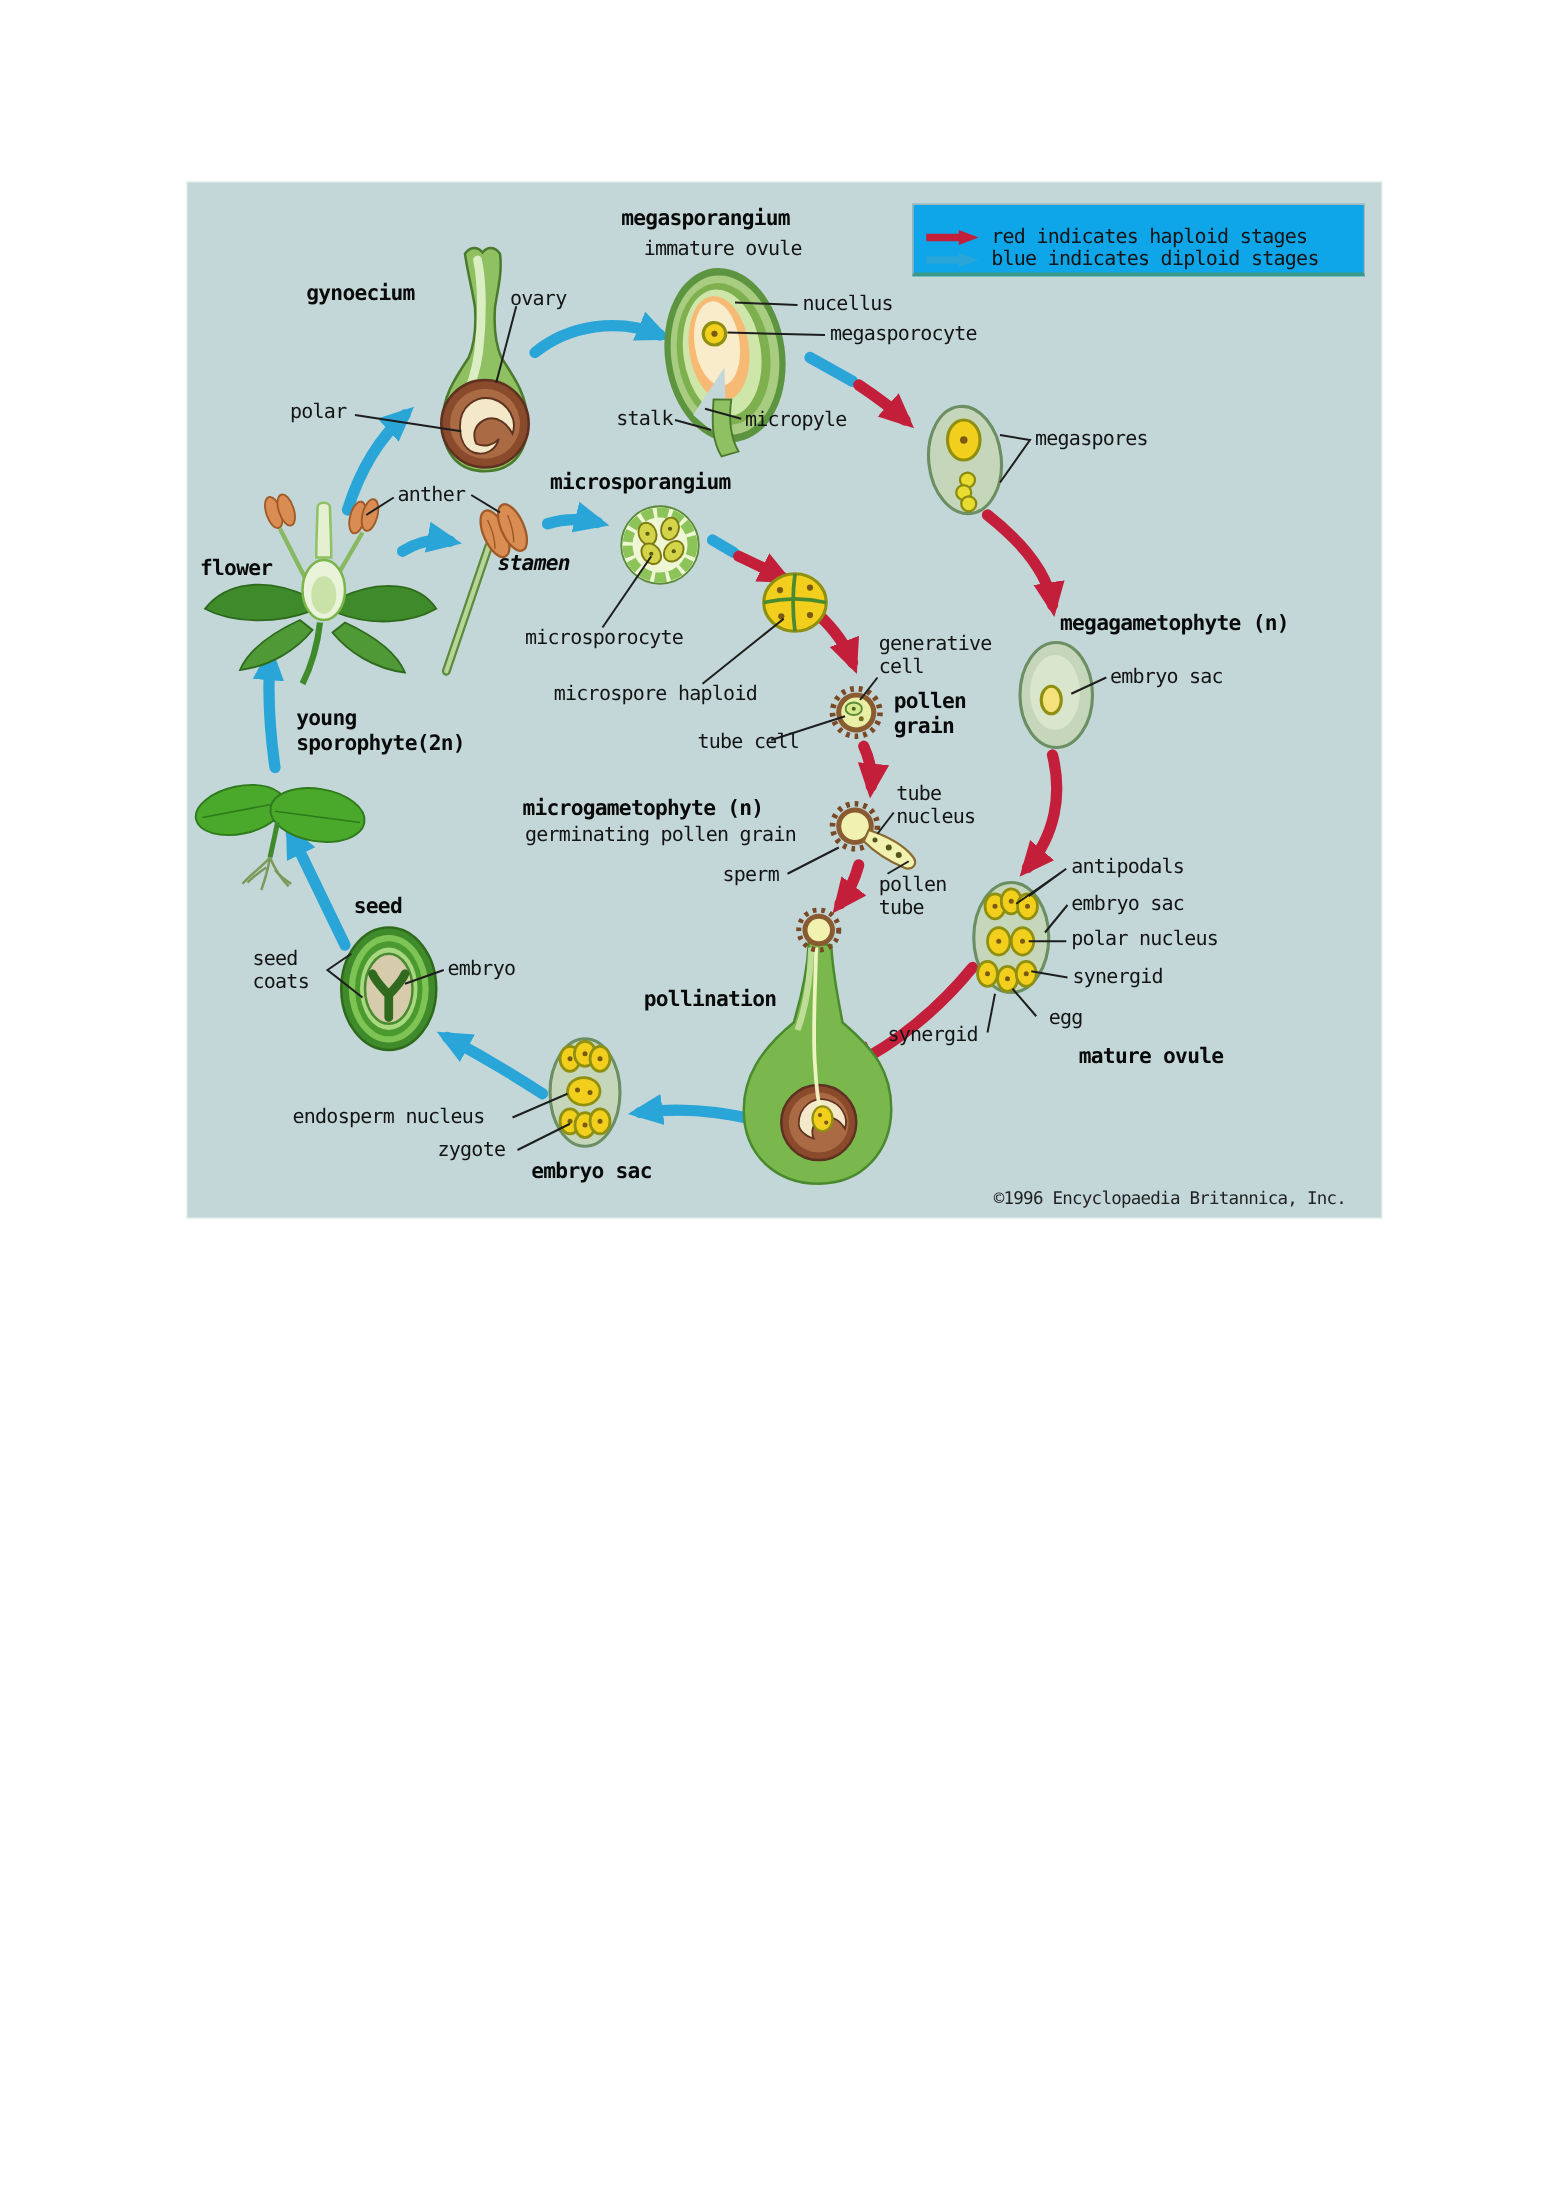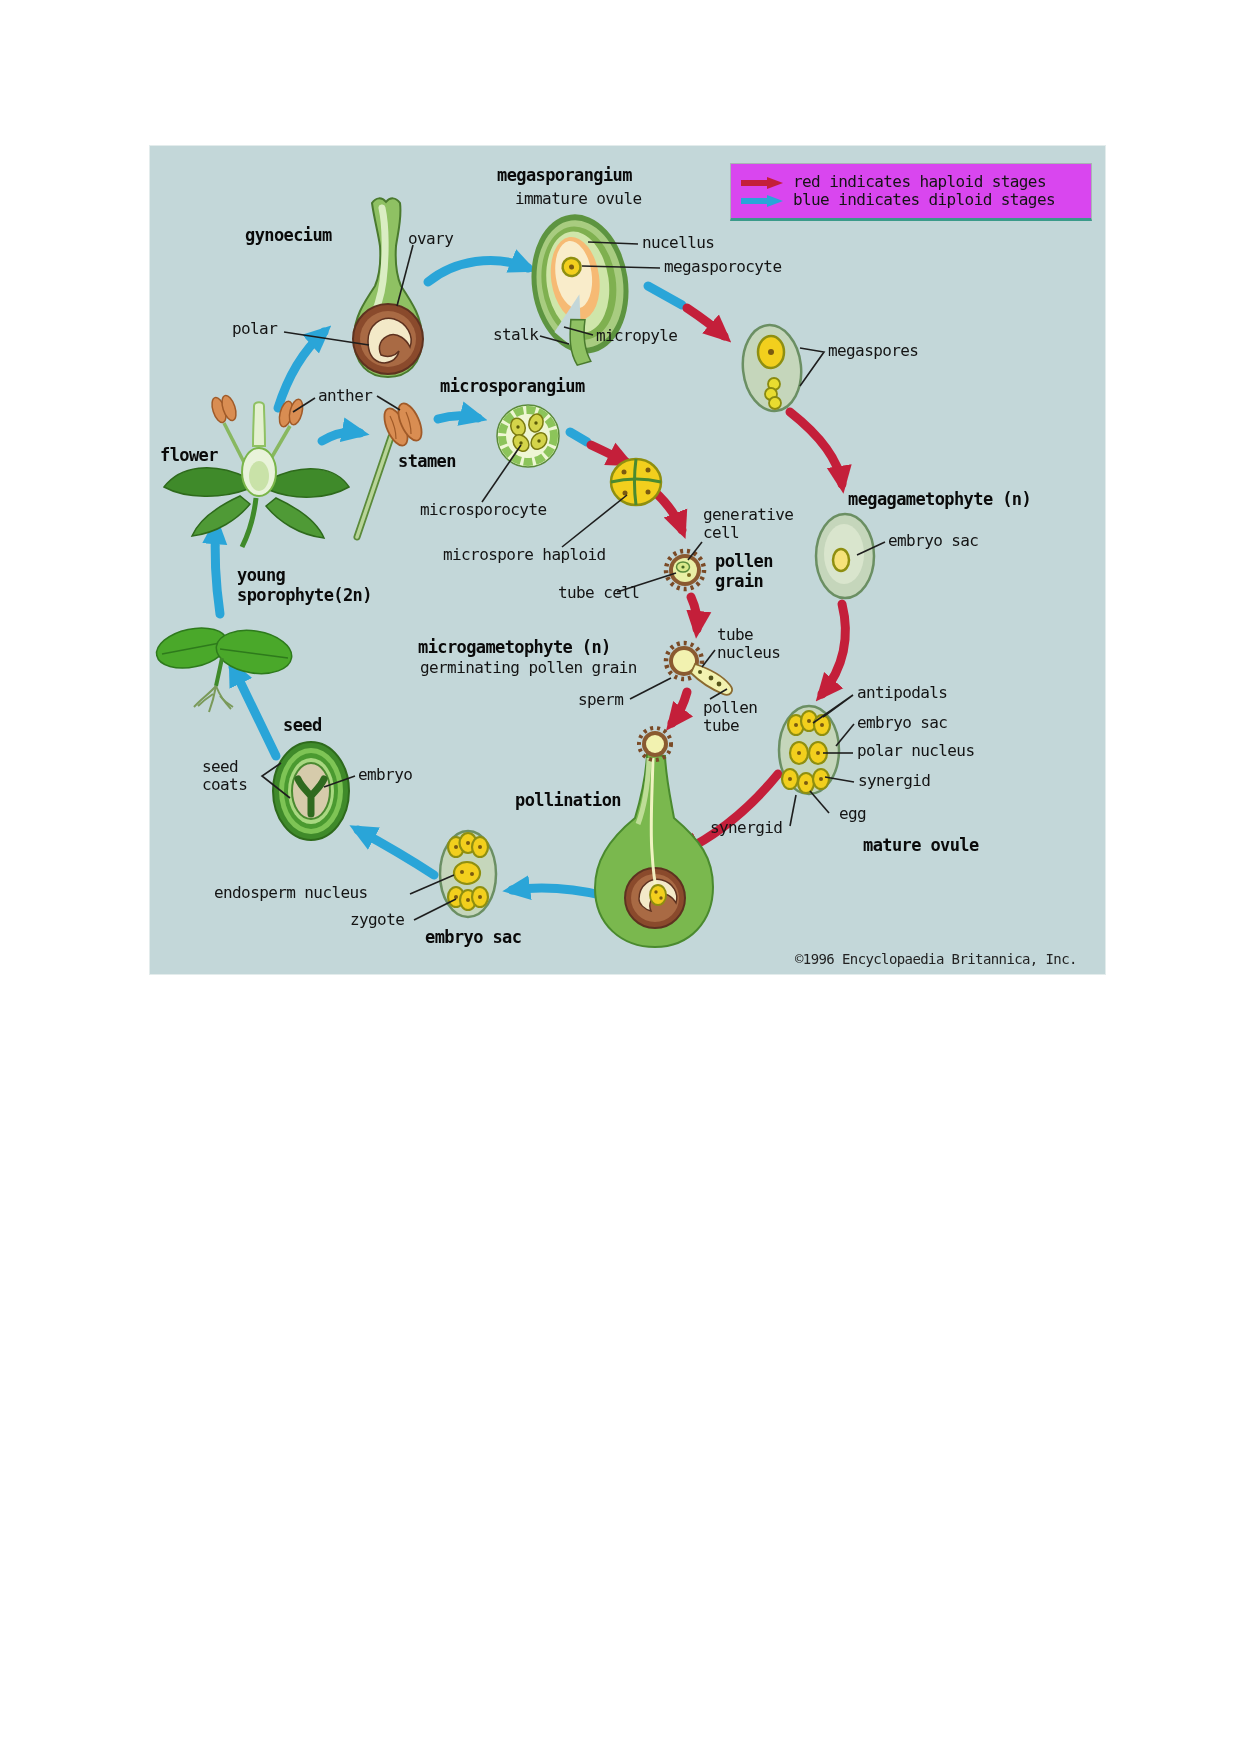--- a/index.html
+++ b/index.html
@@ -13,9 +13,9 @@
   .lbl.b{font-weight:bold;font-size:17px;color:#0a0a0a;}
   .lbl.wrap{white-space:normal;}
   .lbl.small{font-size:14px;color:#222;}
-  .legend{position:absolute;left:580px;top:17px;width:362px;height:58px;background:#d946ef;
+  .legend{position:absolute;left:580px;top:17px;width:362px;height:58px;background:#0ea5e9;
           border:1px solid #a9b4b4;border-bottom:3px solid #3a9a8a;box-sizing:border-box;
-          display:flex;flex-direction:column;justify-content:center;gap:2px;padding:3px 8px;}
+          display:flex;flex-direction:column;justify-content:flex-end;gap:2px;padding:3px 8px;}
   .legend-row{display:flex;align-items:center;gap:8px;}
   .legend-row span.txt{font:16px/1 "DejaVu Sans Mono", monospace;letter-spacing:-0.6px;color:#141414;}
   .arrow-chip{display:inline-block;width:46px;height:14px;flex:0 0 46px;}

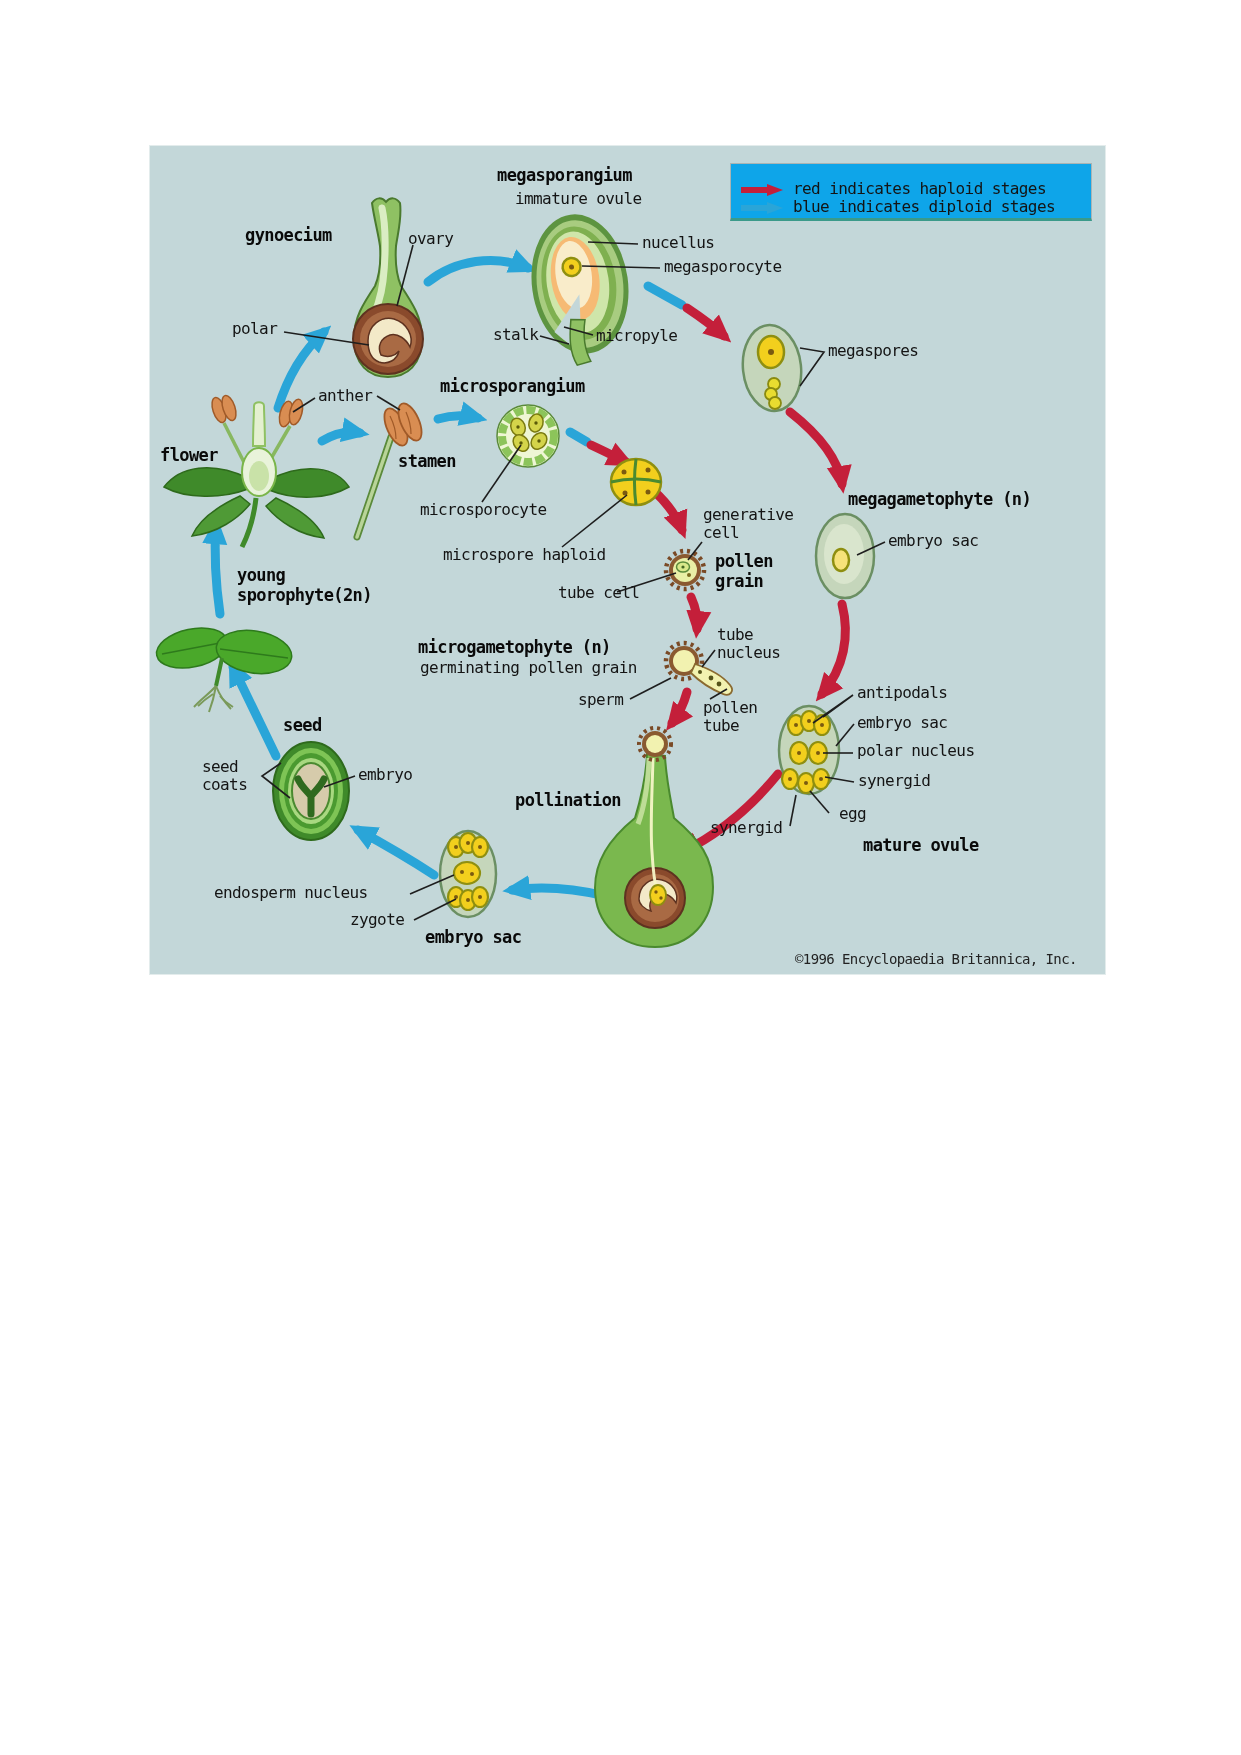--- a/index.html
+++ b/index.html
@@ -319,7 +319,7 @@
   <div class="lbl" style="left:678px;top:196px;">megaspores</div>
   <div class="lbl" style="left:168px;top:241px;">anther</div>
   <div class="lbl b" style="left:10px;top:300px;">flower</div>
-  <div class="lbl b" style="left:248px;top:306px;">stamen</div>
+  <div class="lbl b" style="left:248px;top:296px;font-style:italic;">stamen</div>
   <div class="lbl b" style="left:290px;top:231px;">microsporangium</div>
   <div class="lbl" style="left:270px;top:355px;">microsporocyte</div>
   <div class="lbl" style="left:293px;top:400px;">microspore haploid</div>

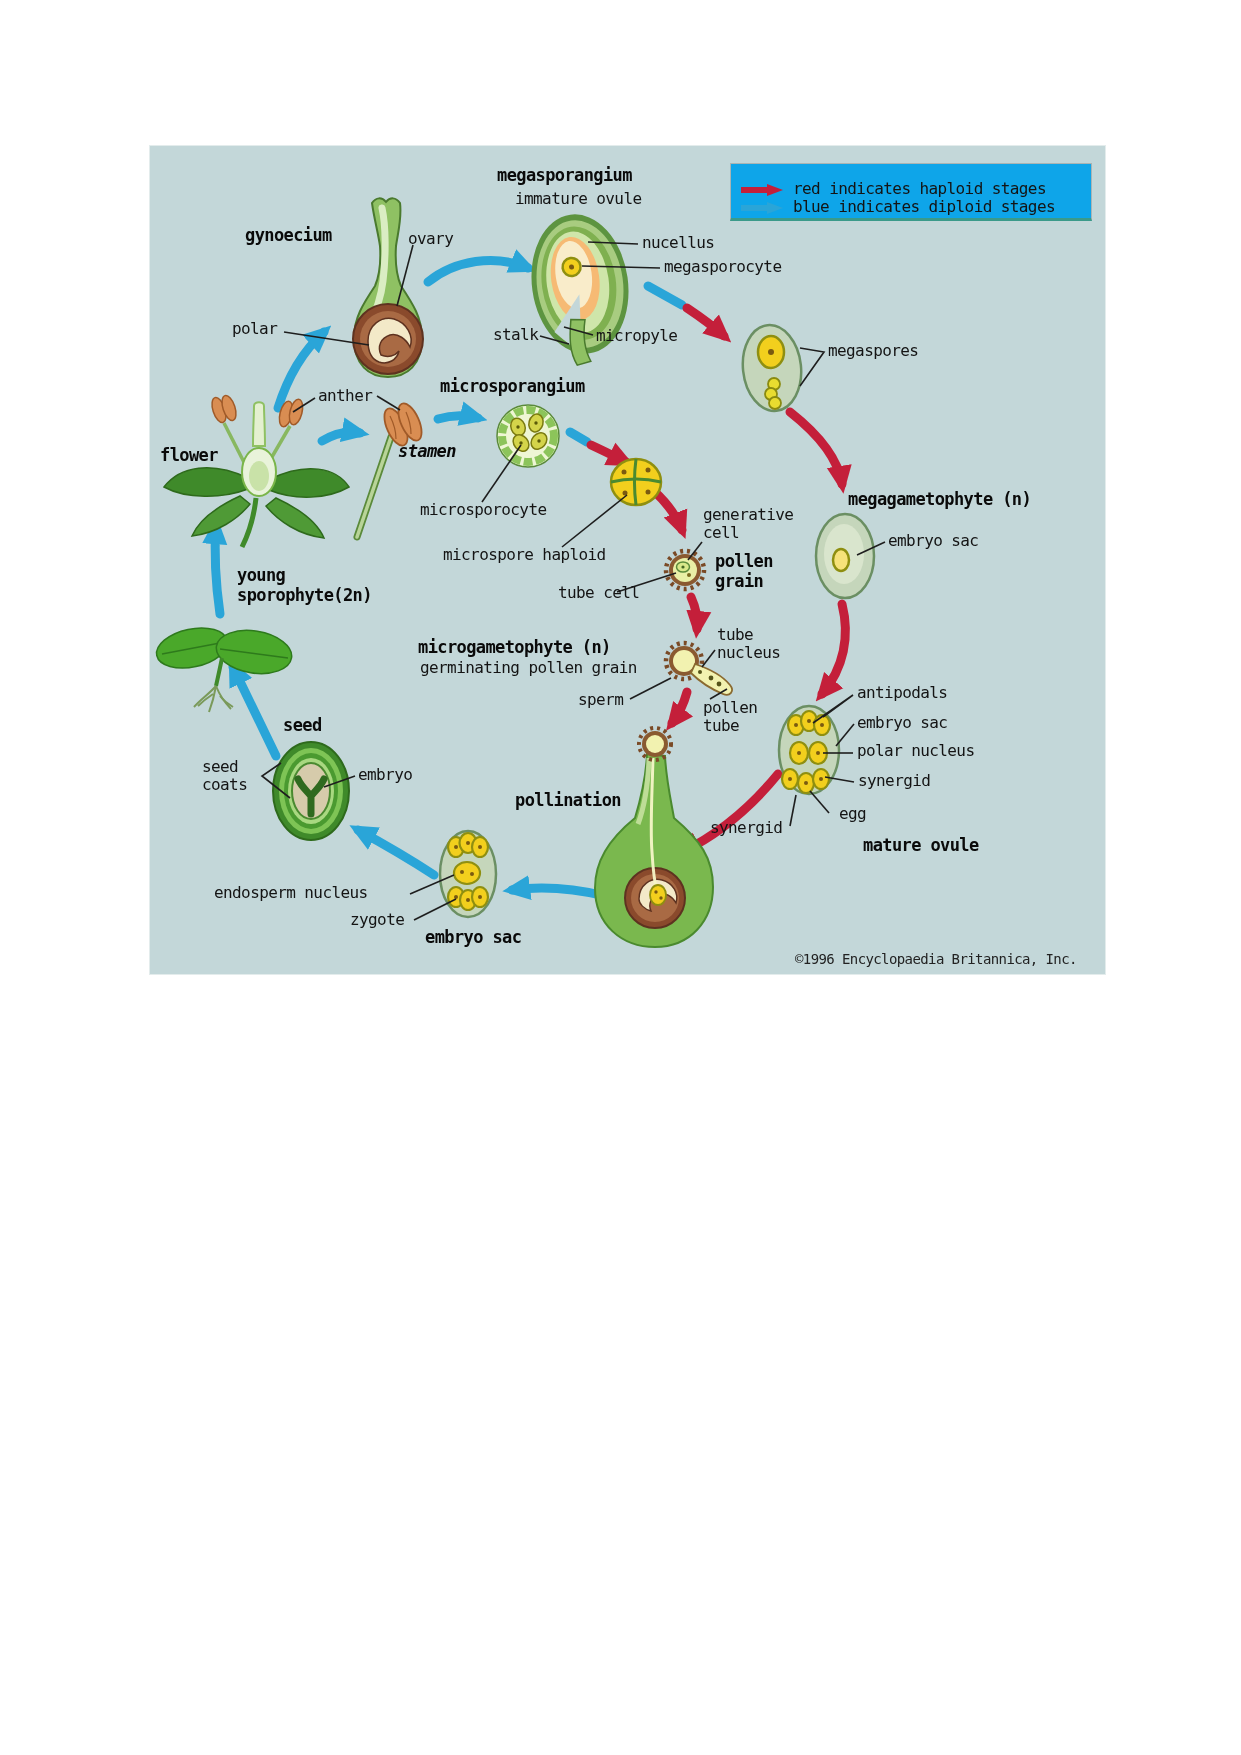--- a/index.html
+++ b/index.html
@@ -345,7 +345,7 @@
   <div class="lbl" style="left:689px;top:659px;">egg</div>
   <div class="lbl" style="left:560px;top:673px;">synergid</div>
   <div class="lbl b" style="left:713px;top:690px;">mature ovule</div>
-  <div class="lbl" style="left:64px;top:738px;text-align:right;">endosperm nucleus</div>
+  <div class="lbl" style="left:84px;top:738px;text-align:right;">endosperm nucleus</div>
   <div class="lbl" style="left:200px;top:765px;">zygote</div>
   <div class="lbl b" style="left:275px;top:782px;">embryo sac</div>
   <div class="lbl small" style="left:645px;top:805px;">©1996 Encyclopaedia Britannica, Inc.</div>

